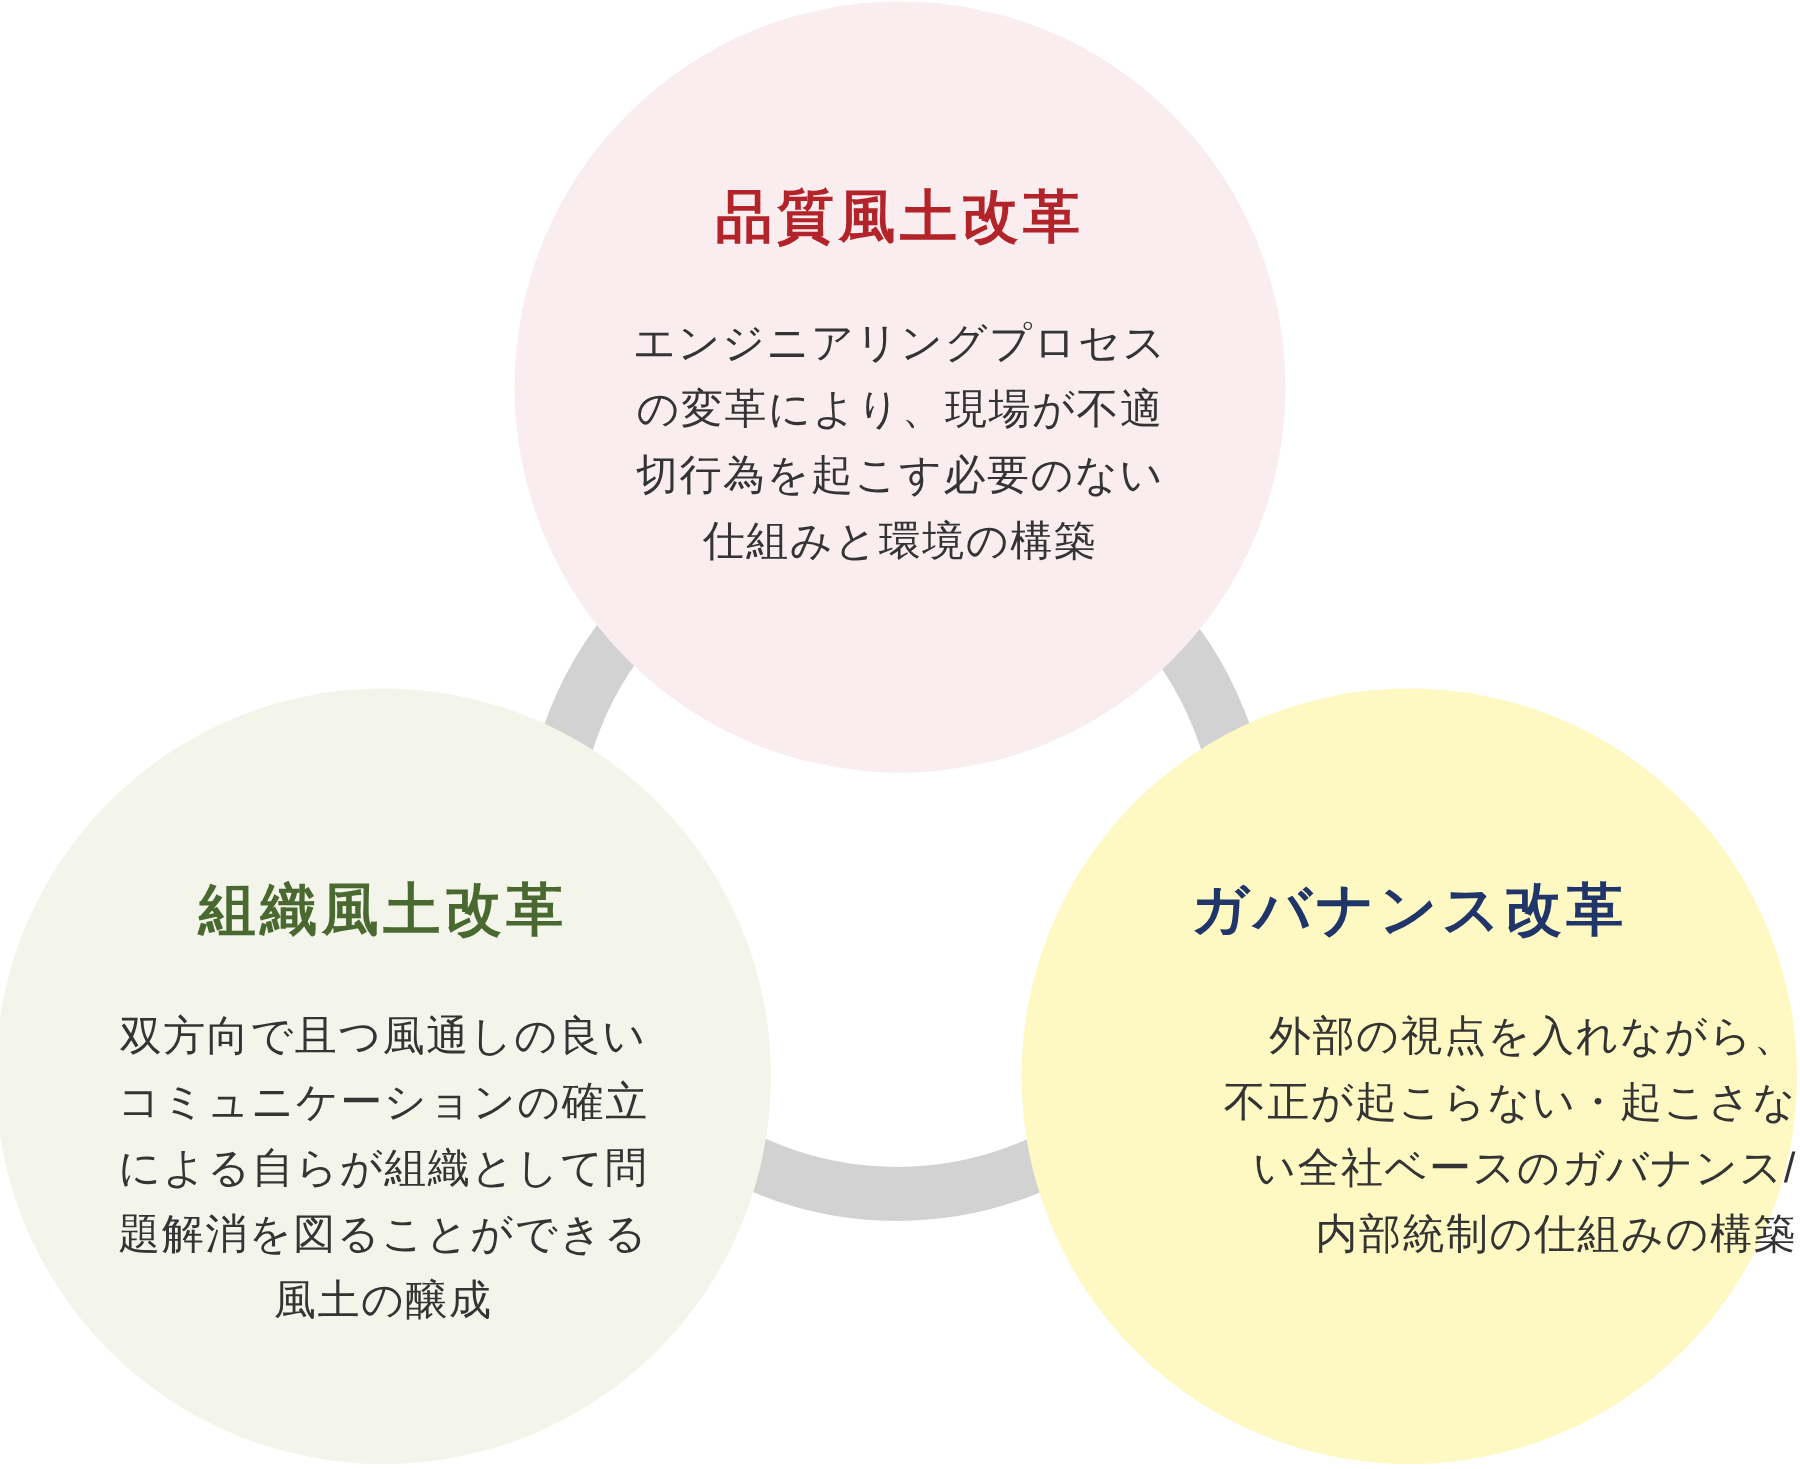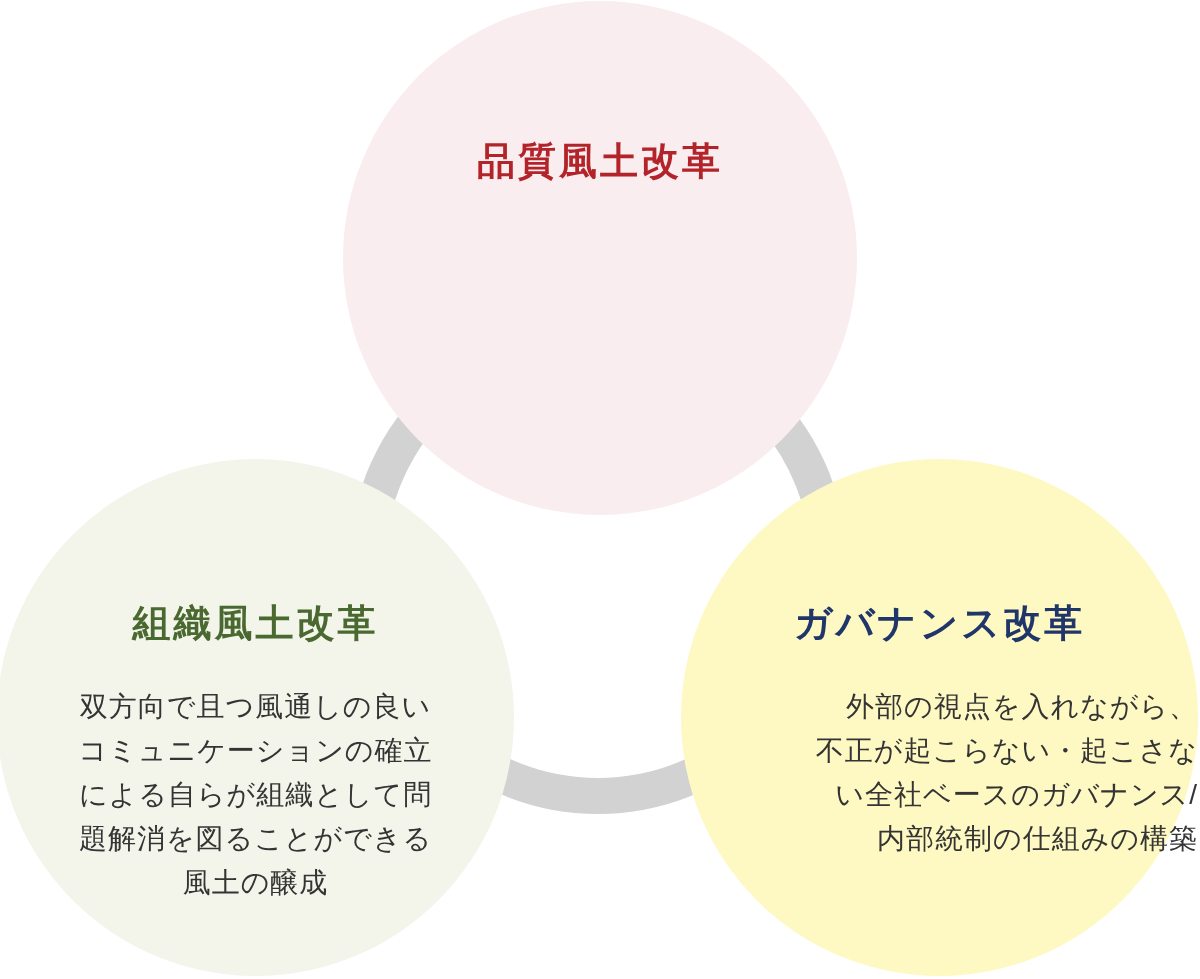--- a/index.html
+++ b/index.html
@@ -56,7 +56,7 @@
     padding-top: 124px;
   }
   .circle-title {
-    margin: 16px;
+    margin: 0;
     font-size: 38px;
     font-weight: bold;
     line-height: 48px;

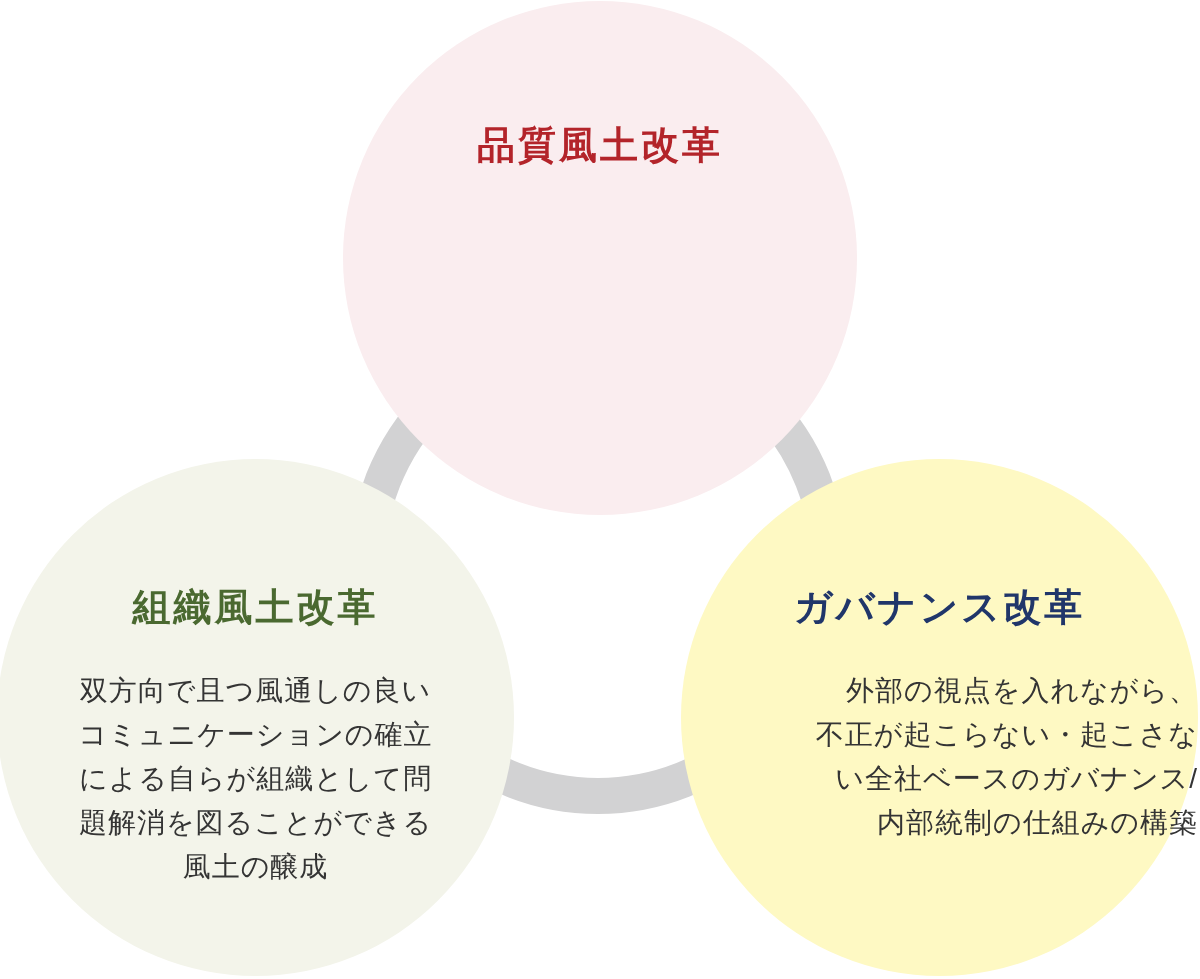--- a/index.html
+++ b/index.html
@@ -79,6 +79,10 @@
 
   <section class="circle circle-top" style="background: rgb(250, 237, 239);">
     <h2 class="circle-title" style="color: rgb(179, 36, 42);">品質風土改革</h2>
+    <p class="circle-body" style="color: rgb(52, 52, 52);">エンジニアリングプロセス
+の変革により、現場が不適
+切行為を起こす必要のない
+仕組みと環境の構築</p>
   </section>
 
   <section class="circle circle-left" style="background: rgb(243, 244, 234);">

